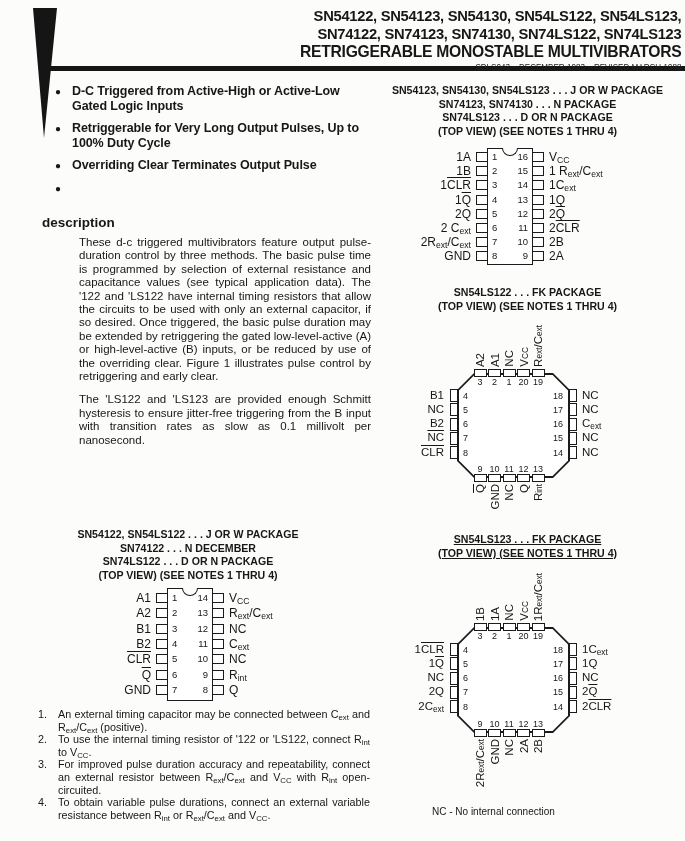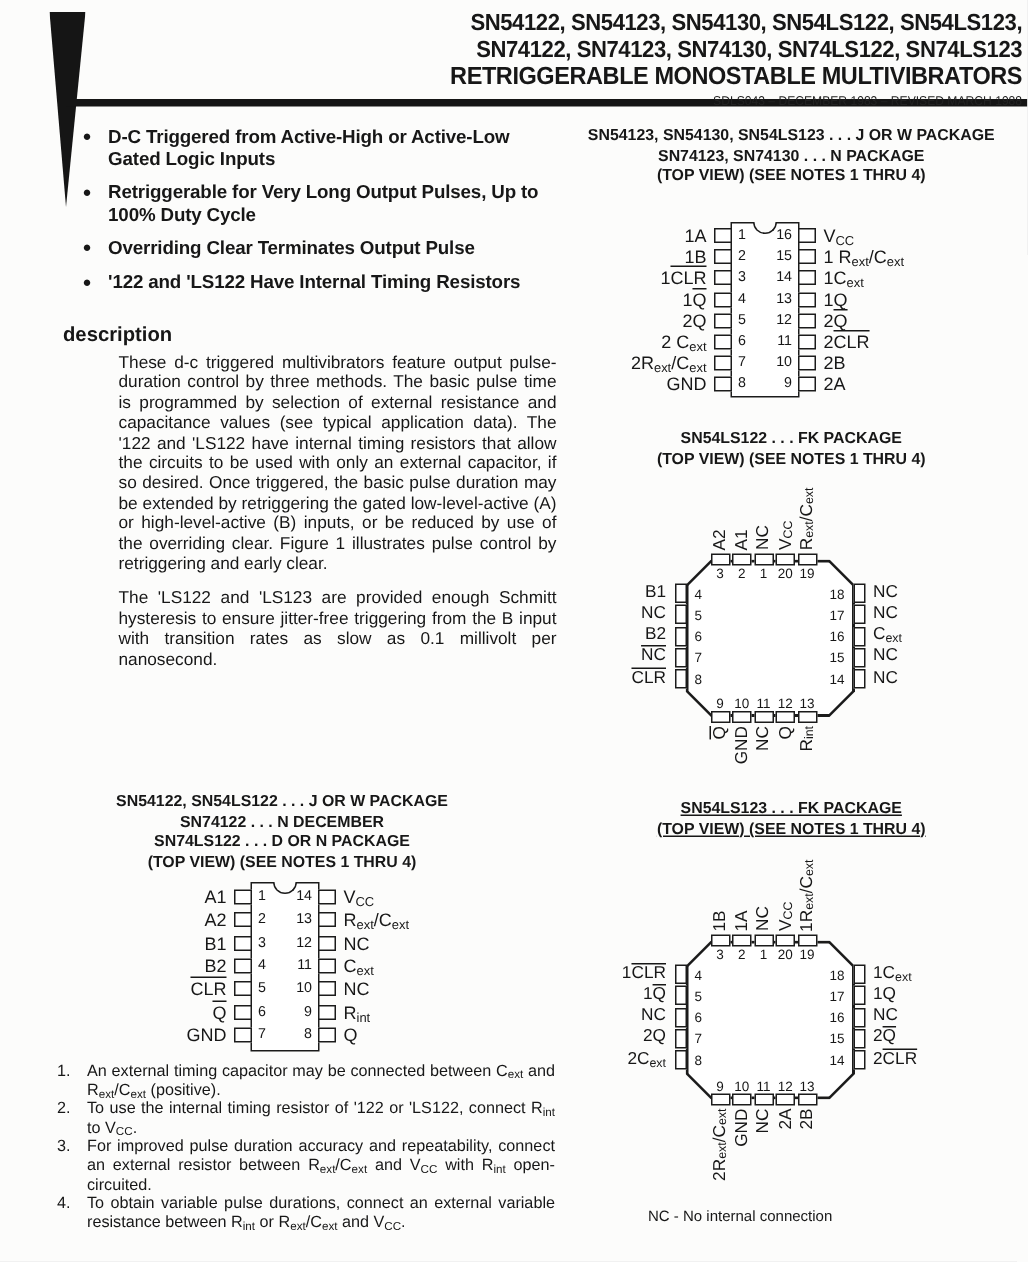--- a/index.html
+++ b/index.html
@@ -119,6 +119,7 @@
   <div class="pkg-titles" id="pt-dip16">
     <div>SN54123, SN54130, SN54LS123 . . . J OR W PACKAGE</div>
     <div>SN74123, SN74130 . . . N PACKAGE</div>
+    <div>SN74LS123 . . . D OR N PACKAGE</div>
     <div>(TOP VIEW) (SEE NOTES 1 THRU 4)</div>
   </div>
   <div class="dip" id="dip16" style="width: 330px; height: 117px;">

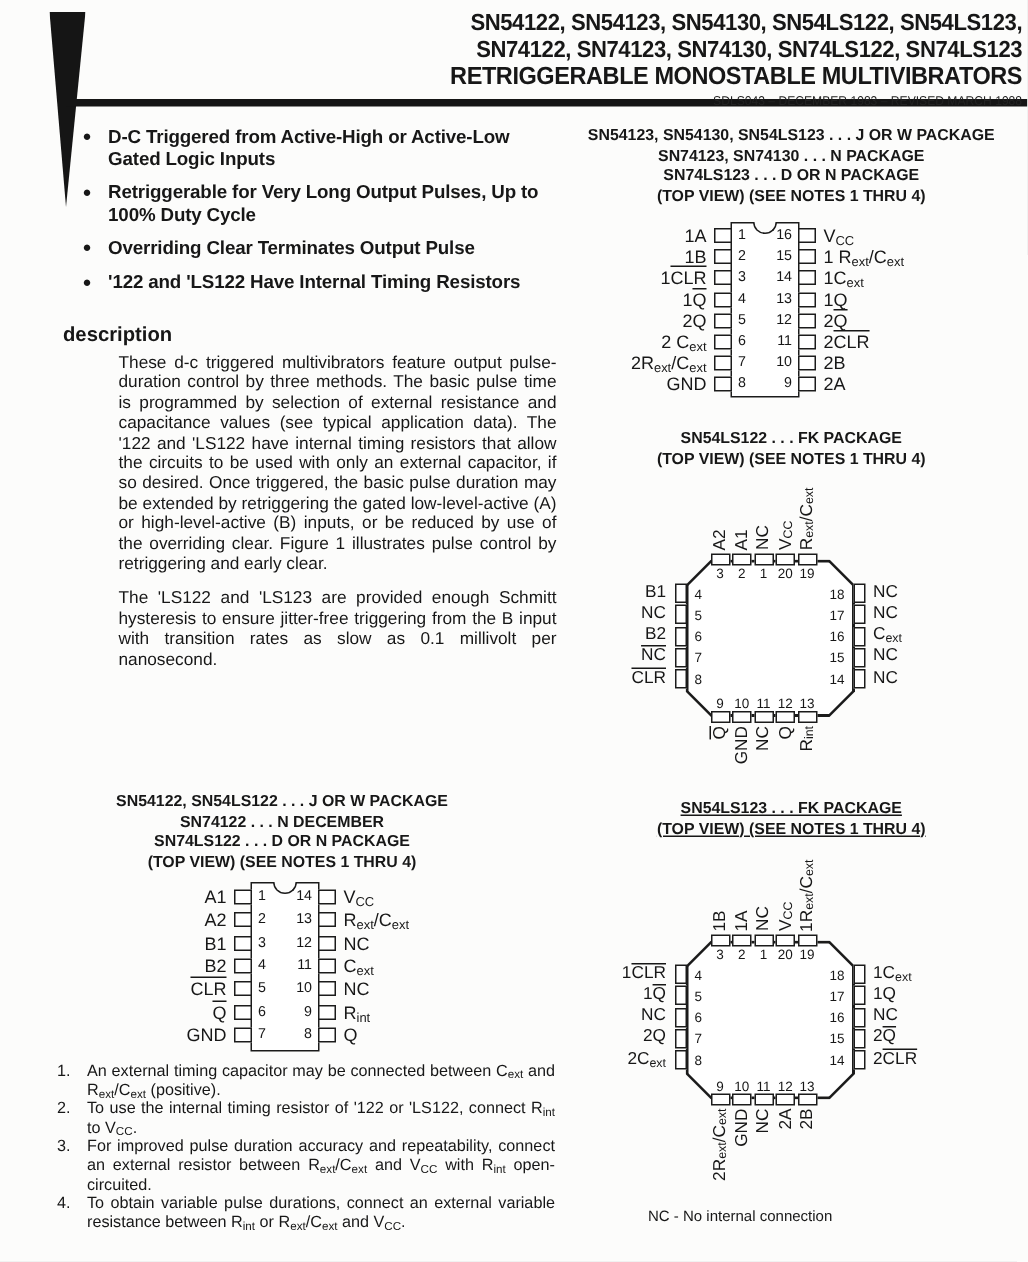--- a/index.html
+++ b/index.html
@@ -106,7 +106,6 @@
     </div>
     <div class="feature">
       <span class="bullet">●</span>
-      <span class="feature-text">'122 and 'LS122 Have Internal Timing Resistors</span>
     </div>
   </div>
 

